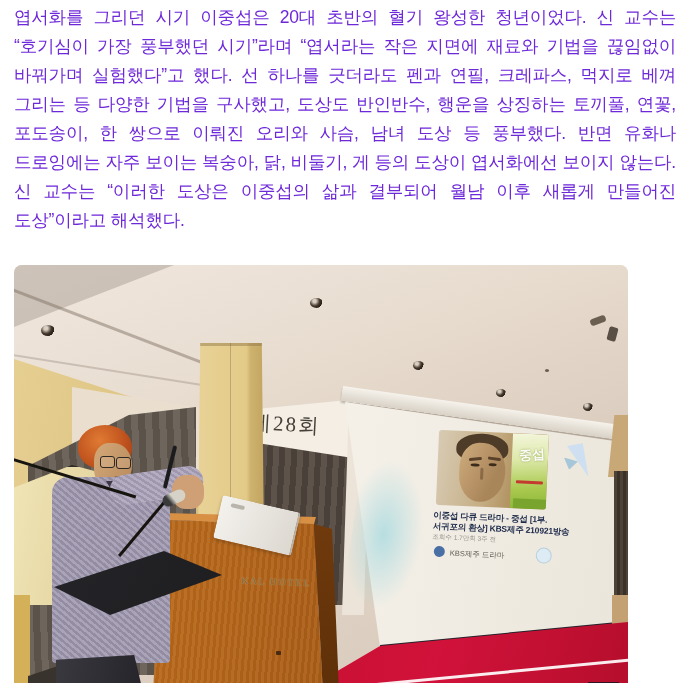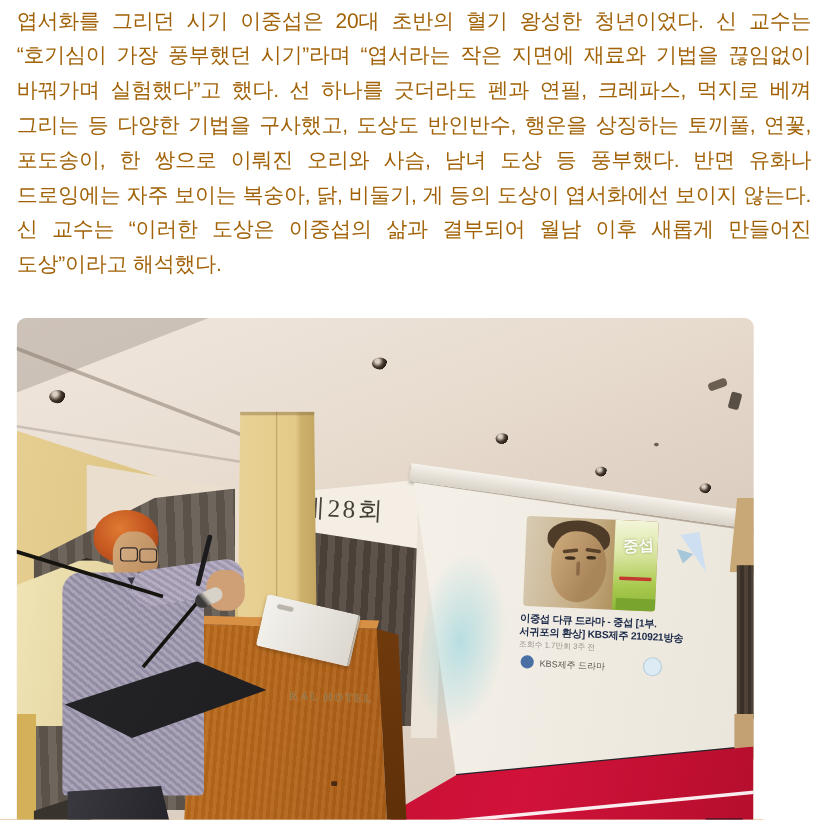--- a/index.html
+++ b/index.html
@@ -12,7 +12,7 @@
   .article{
     margin:3px 14px 0 14px;
     font-size:17.5px;line-height:29px;letter-spacing:-0.2px;
-    color:#a16207;text-align:justify;word-break:keep-all;
+    color:#6d28d9;text-align:justify;word-break:keep-all;
   }
   
   .photo{

